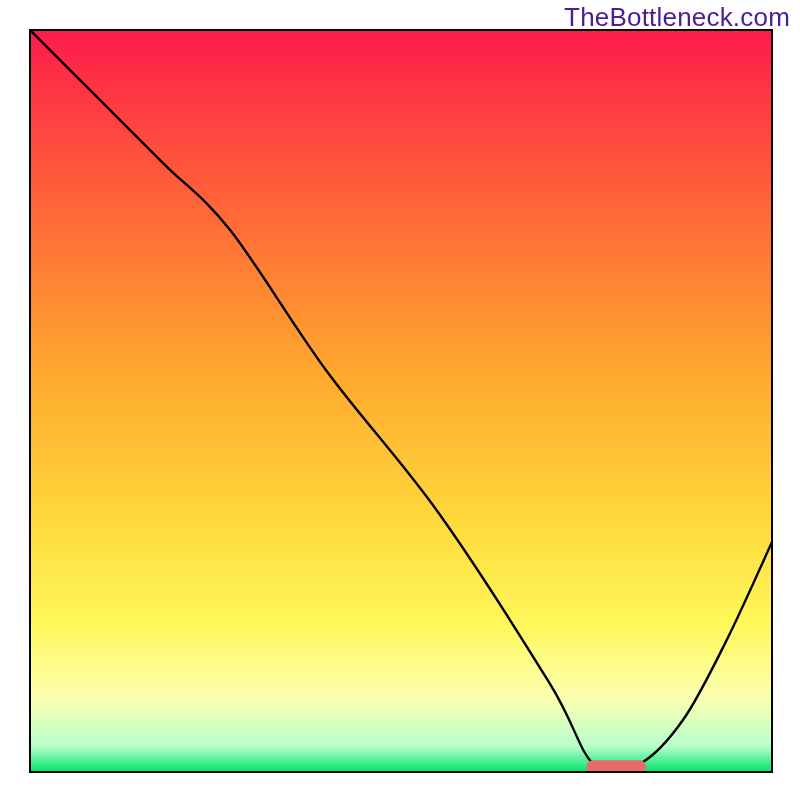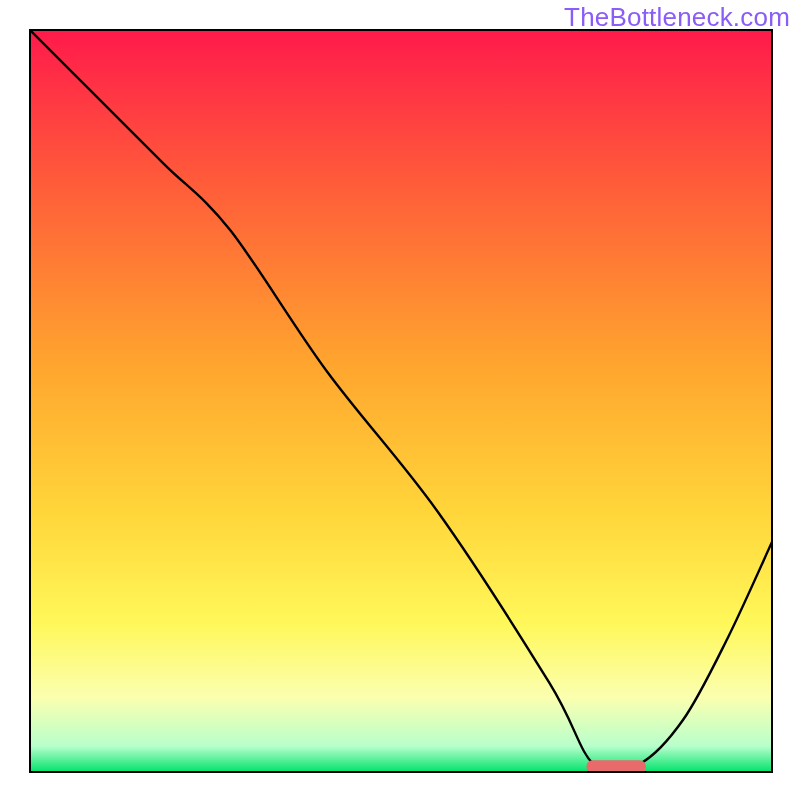--- a/index.html
+++ b/index.html
@@ -21,7 +21,7 @@
     right: 10px;
     font-size: 26px;
     font-weight: 400;
-    color: #8b5cf6;
+    color: #4c1d95;
     letter-spacing: 0.2px;
   }
   svg {

